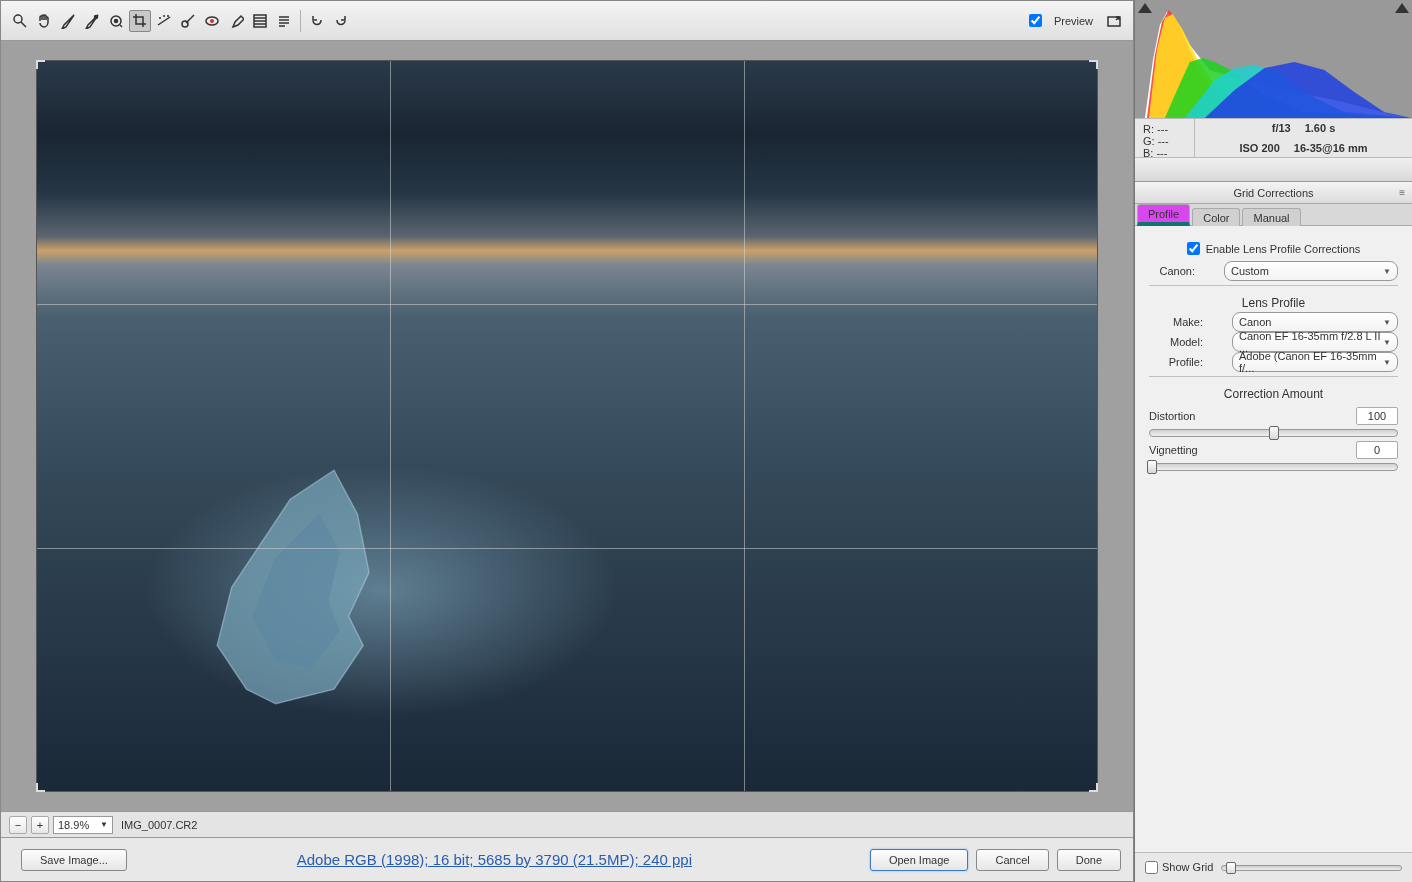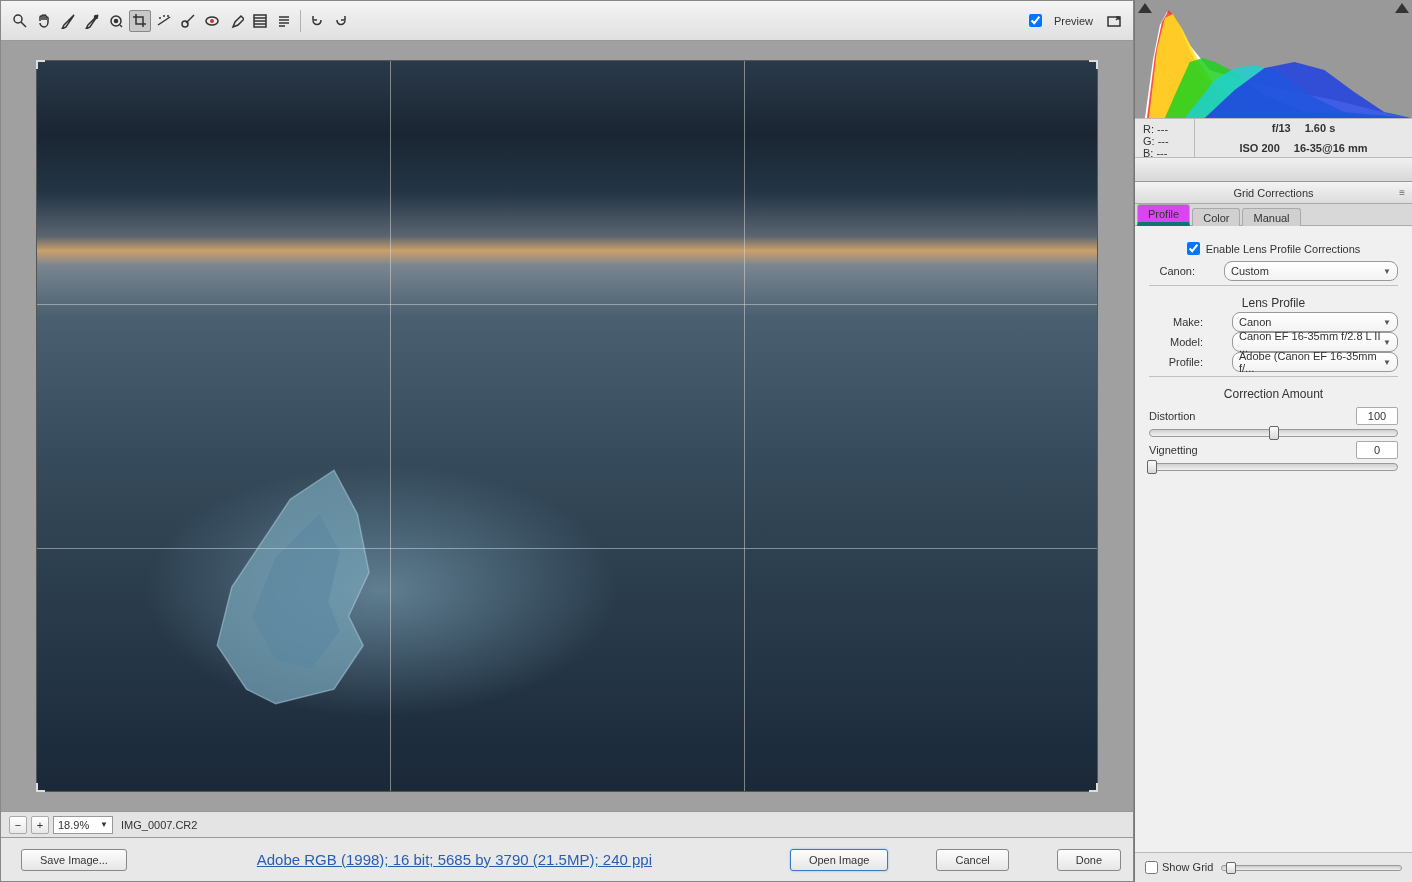--- a/index.html
+++ b/index.html
@@ -29,7 +29,7 @@
 .zoom-btn { width:18px; height:18px; display:flex; align-items:center; justify-content:center; border:1px solid #aaa; background:linear-gradient(#fff,#e8e8e8); border-radius:2px;}
 .zoom-combo { width:60px; height:18px; border:1px solid #999; background:#fff; display:flex; align-items:center; padding:0 4px; font-size:10px; justify-content:space-between; margin-right:4px;}
 .status-file { flex:1; text-align:left; font-size:11px;}
-.footer { height:44px; display:flex; align-items:center; padding:0 12px; background:#e8e8e8; border-top:1px solid #999;gap:40px;}
+.footer { height:44px; display:flex; align-items:center; padding:0 12px; background:#e8e8e8; border-top:1px solid #999;}
 .footer-link { flex:1; text-align:center; color:#2a5db0; text-decoration:underline; font-size:15px;}
 .btn { height:22px; padding:0 18px; border:1px solid #888; border-radius:3px; background:linear-gradient(#fdfdfd,#e6e6e6); display:flex; align-items:center; font-size:11px; margin-left:8px;}
 .btn.primary { border:1px solid #3a7abf; box-shadow:0 0 2px #6ab0f0;}

